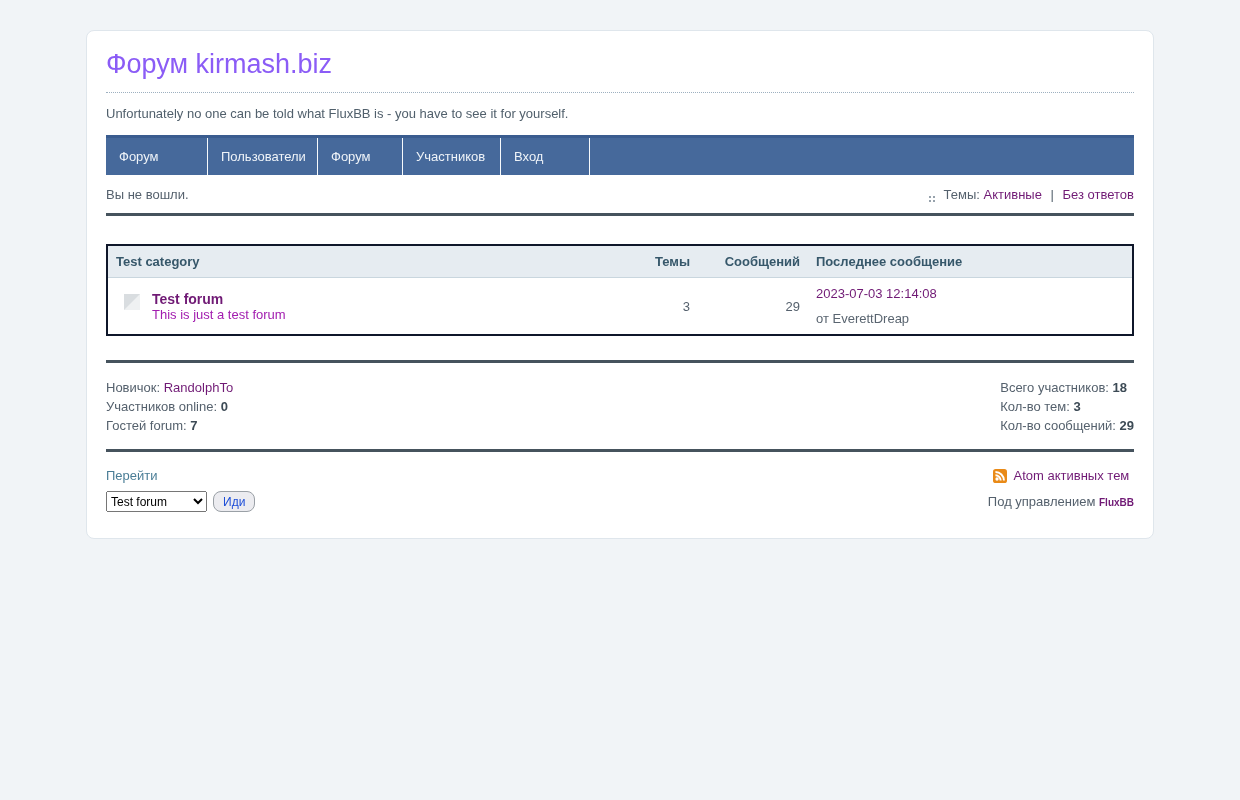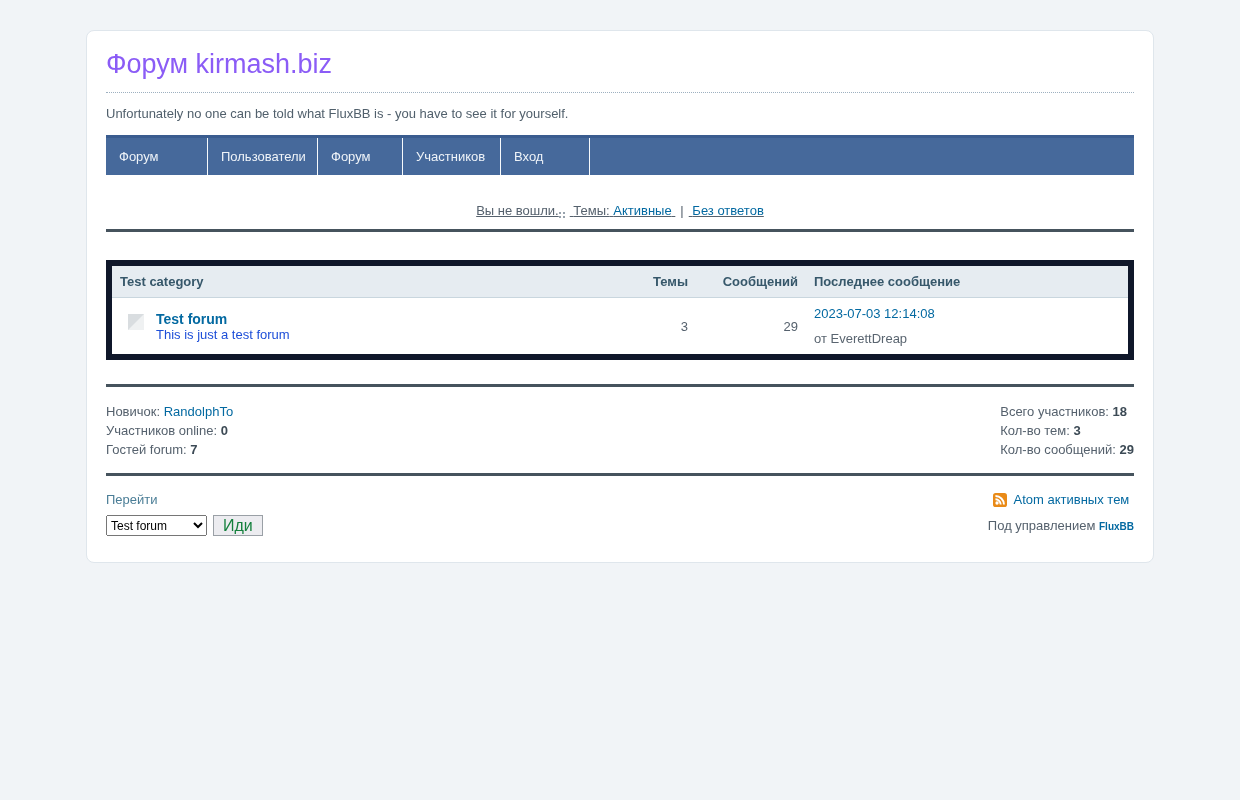--- a/index.html
+++ b/index.html
@@ -51,10 +51,9 @@
   
   .statusbar {
     display: flex;
-    justify-content: center;
+    justify-content: space-between;
     align-items: center;
-    padding: 28px 0 11px;
-    text-decoration: underline;
+    padding: 12px 0 11px;
   }
   a, .link { color: #0369a1; text-decoration: none; cursor: pointer; }
   .dots-icon {

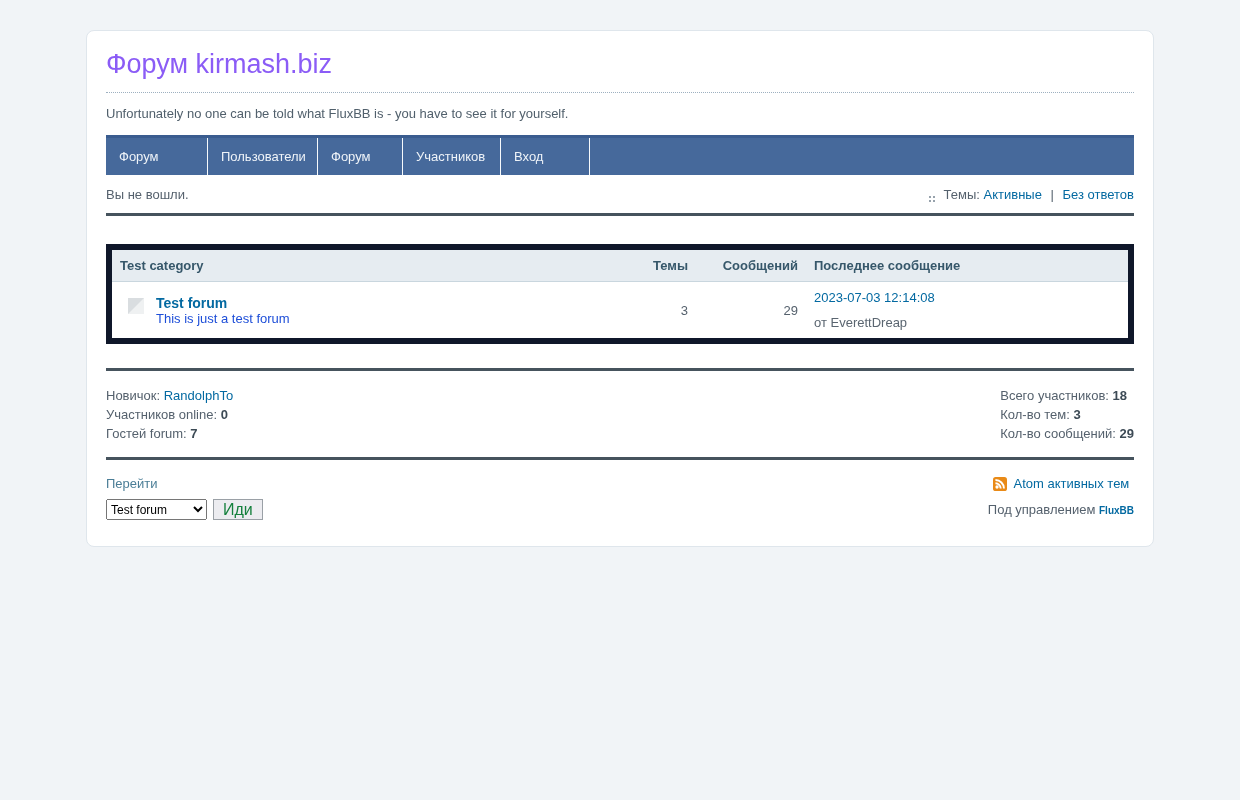--- a/index.html
+++ b/index.html
@@ -55,7 +55,7 @@
     align-items: center;
     padding: 12px 0 11px;
   }
-  a, .link { color: #0369a1; text-decoration: none; cursor: pointer; }
+  a, .link { color: #701a75; text-decoration: none; cursor: pointer; }
   .dots-icon {
     display: inline-block;
     width: 6px; height: 6px;

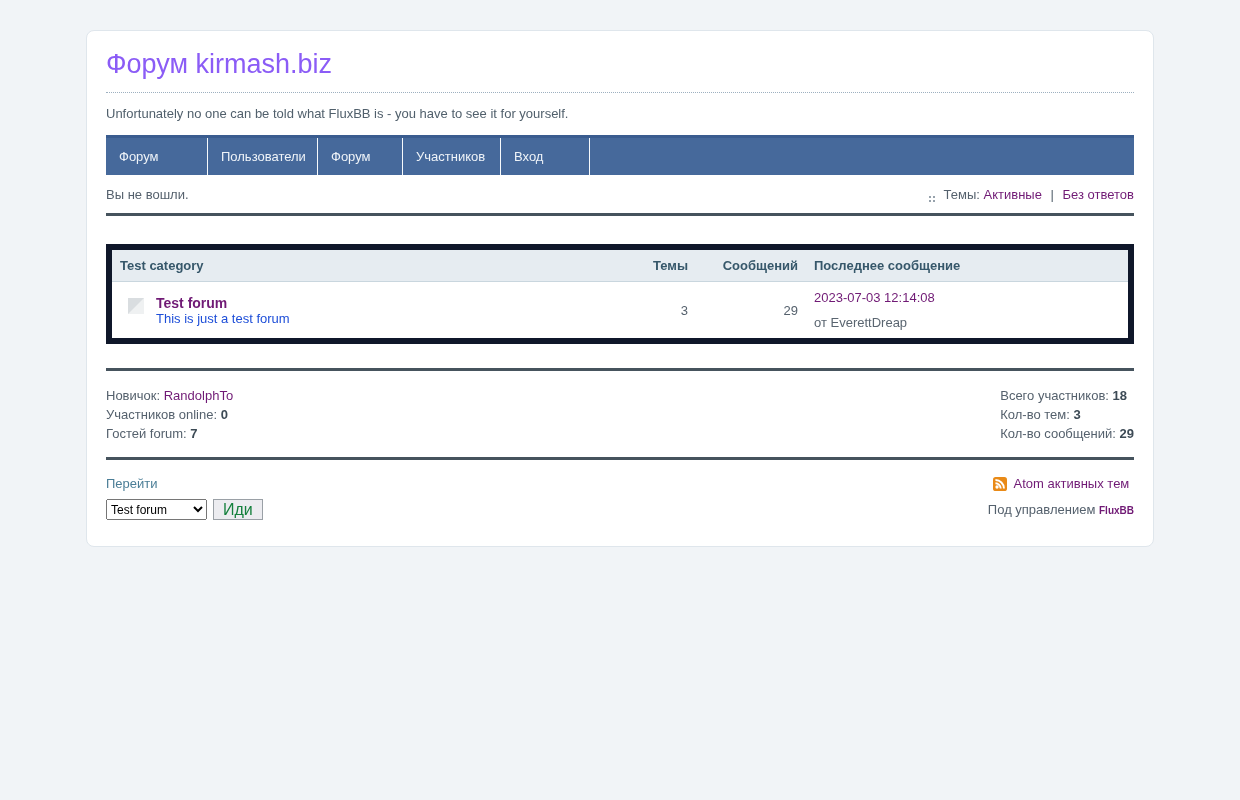--- a/index.html
+++ b/index.html
@@ -83,7 +83,7 @@
     width: 100%;
     border-collapse: collapse;
     margin-top: 28px;
-    border: 6px solid #0f172a;
+    border: 2px solid #0f172a;
   }
   .board-table th {
     background: #e6ecf1;

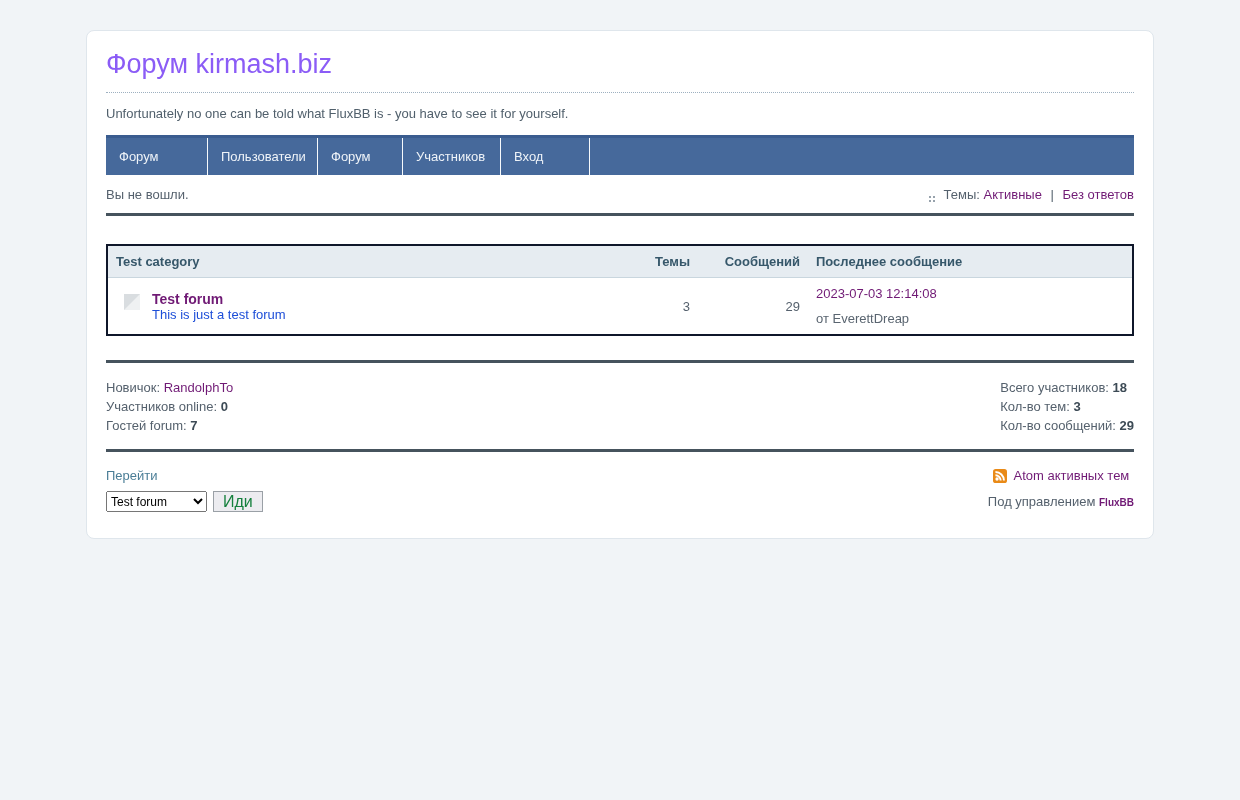--- a/index.html
+++ b/index.html
@@ -108,7 +108,7 @@
   }
   .forum-main { margin-left: 36px; }
   .forum-name { font-weight: bold; font-size: 14px; display: inline-block; }
-  .forum-desc { color: #1d4ed8; margin-top: 0; }
+  .forum-desc { color: #a21caf; margin-top: 0; }
   .lastpost-by { color: #5a6570; margin-top: 10px; }
 
   

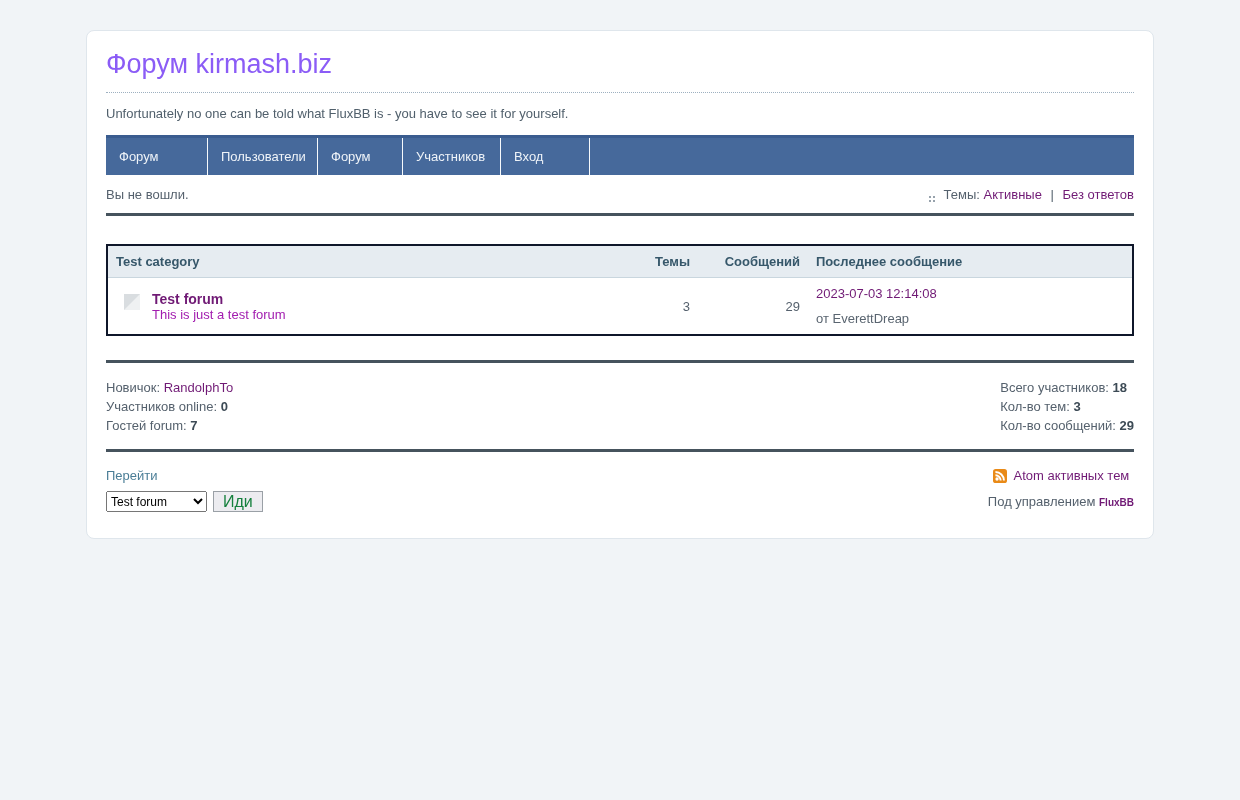--- a/index.html
+++ b/index.html
@@ -138,13 +138,13 @@
     margin-left: 6px;
     height: 21px;
     padding: 0 9px;
-    font-size: 16px;
+    font-size: 12px;
     font-family: "Liberation Sans", sans-serif;
     background: #ececf0;
     border: 1px solid #9aa0a6;
-    border-radius: 0;
+    border-radius: 8px;
     cursor: pointer;
-    color: #15803d;
+    color: #1d4ed8;
   }
   .footer-right { text-align: right; }
   .atom-line { display: flex; align-items: center; justify-content: center; }

